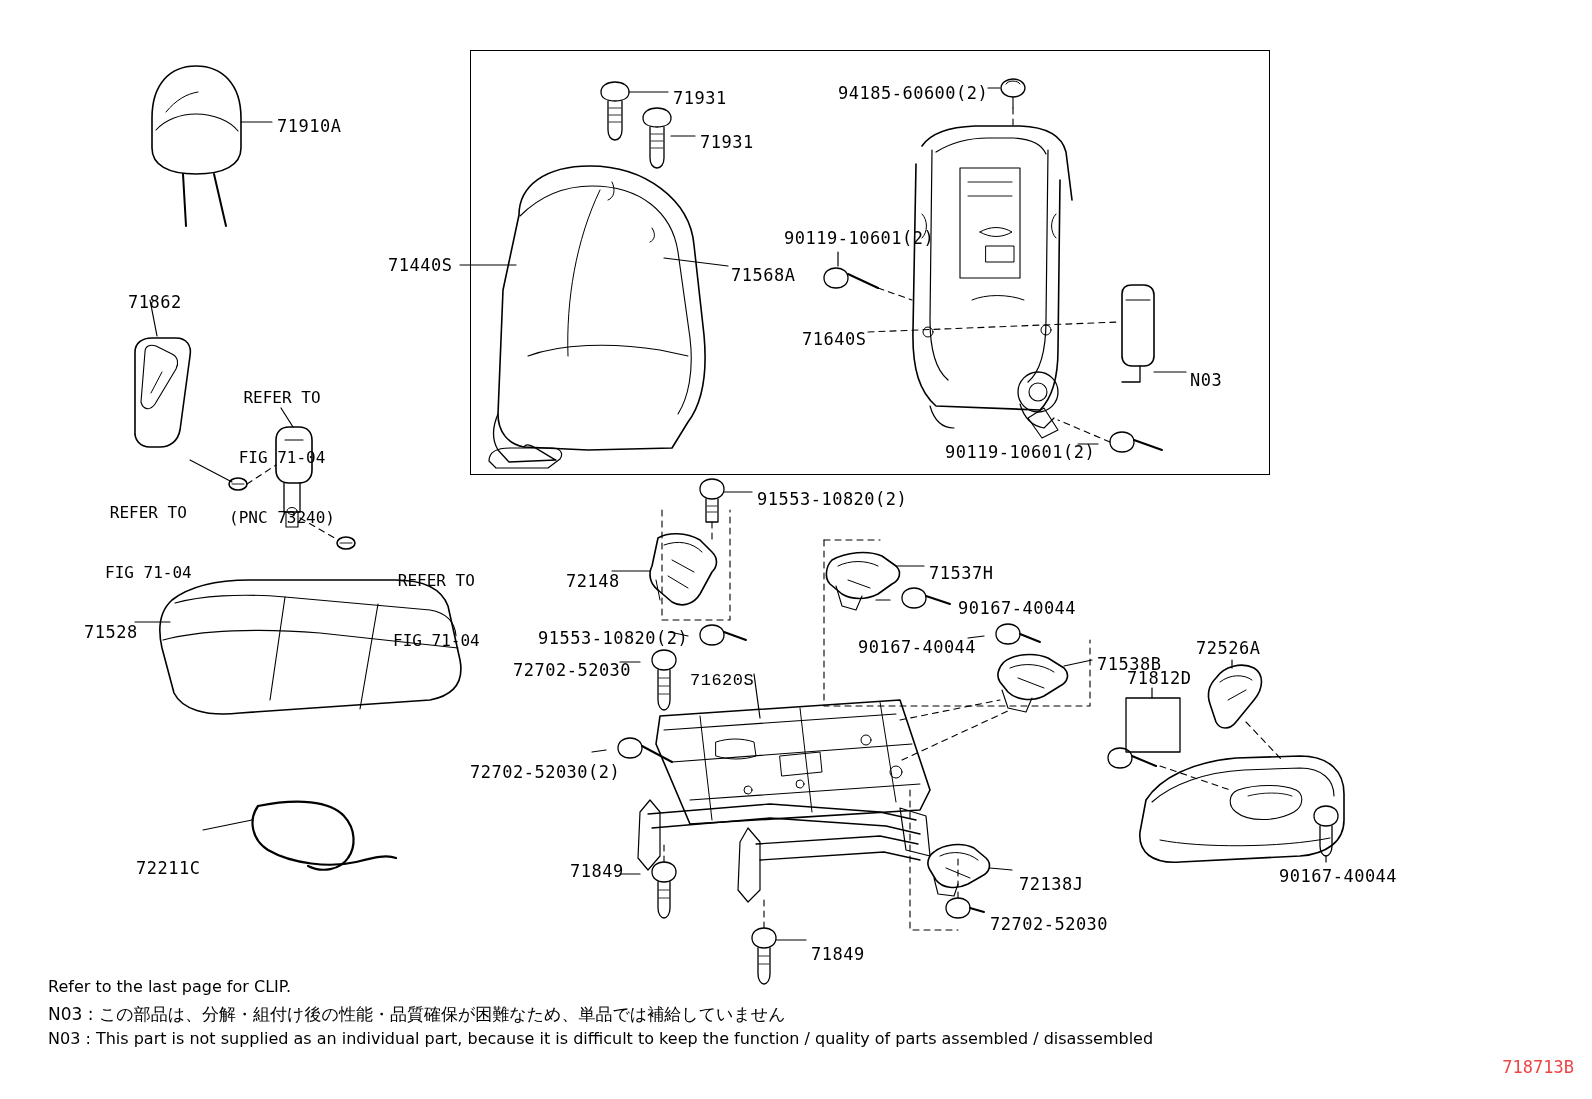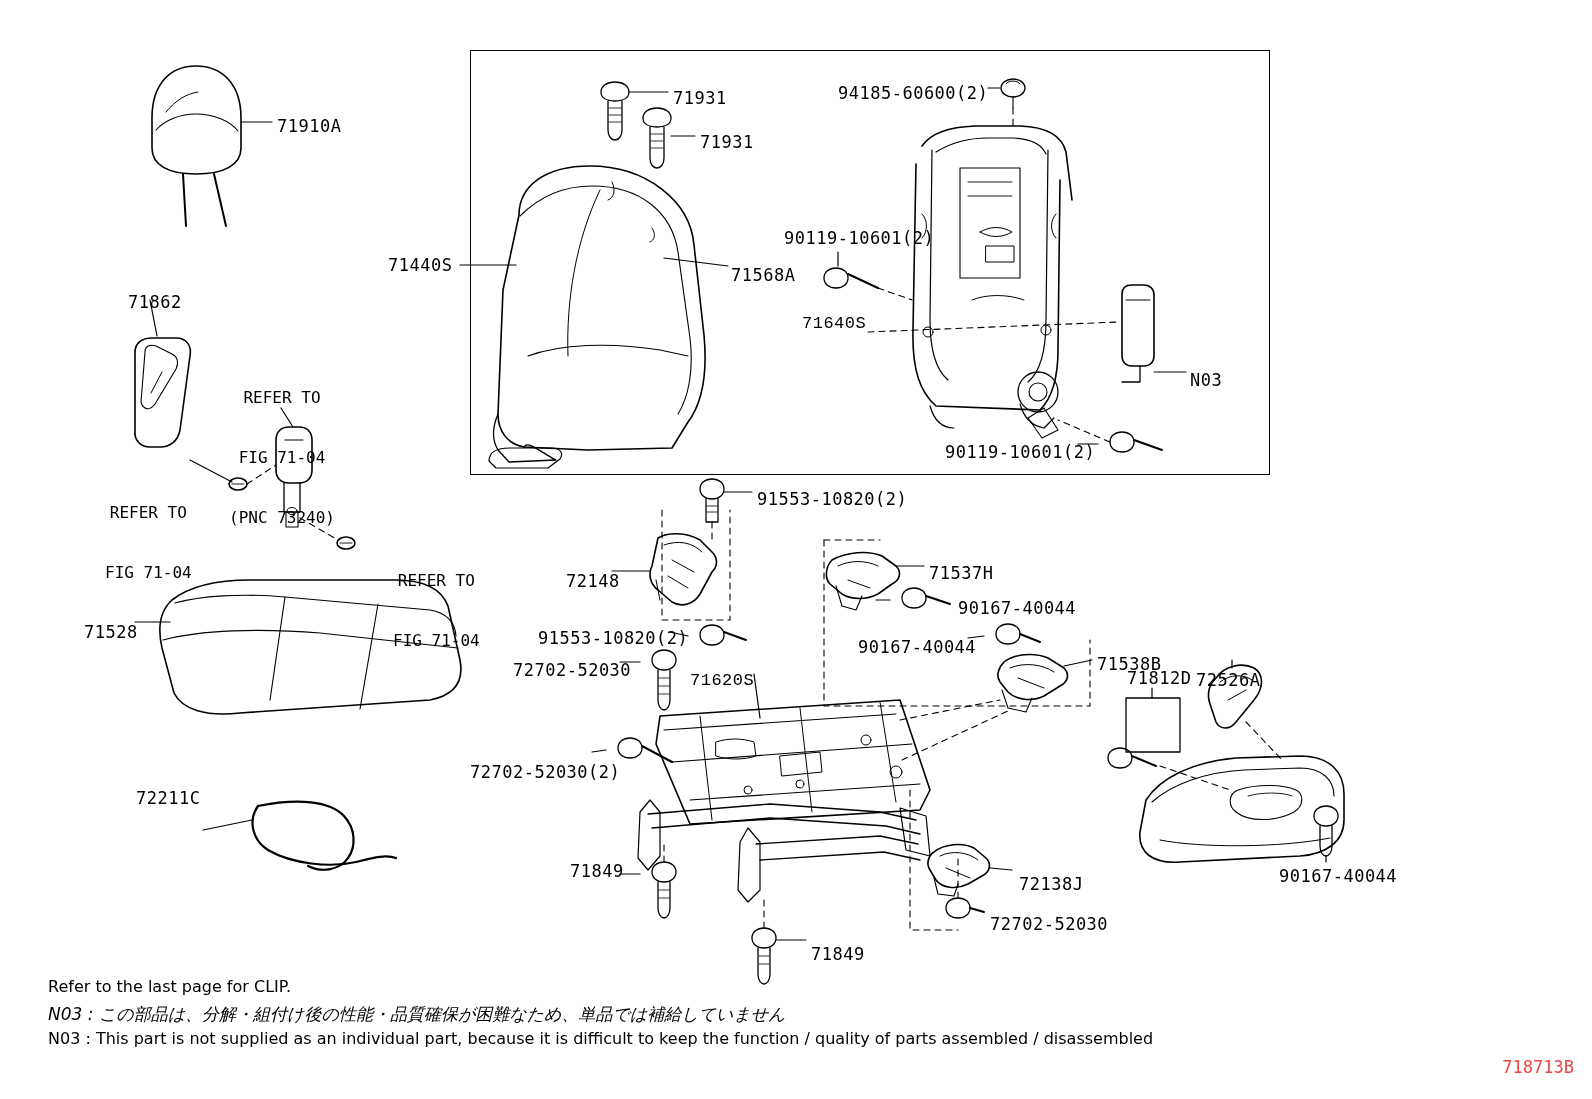--- a/index.html
+++ b/index.html
@@ -337,7 +337,7 @@
   <div class="lbl" style="left:731px; top:265px;">71568A</div>
   <div class="lbl" style="left:838px; top:83px;">94185-60600(2)</div>
   <div class="lbl" style="left:784px; top:228px;">90119-10601(2)</div>
-  <div class="lbl" style="left:802px; top:314px;font-family:Liberation Mono, monospace;">71640S</div>
+  <div class="lbl" style="left:802px; top:329px;">71640S</div>
   <div class="lbl" style="left:1190px; top:370px;">N03</div>
   <div class="lbl" style="left:945px; top:442px;">90119-10601(2)</div>
   <div class="lbl" style="left:757px; top:489px;">91553-10820(2)</div>

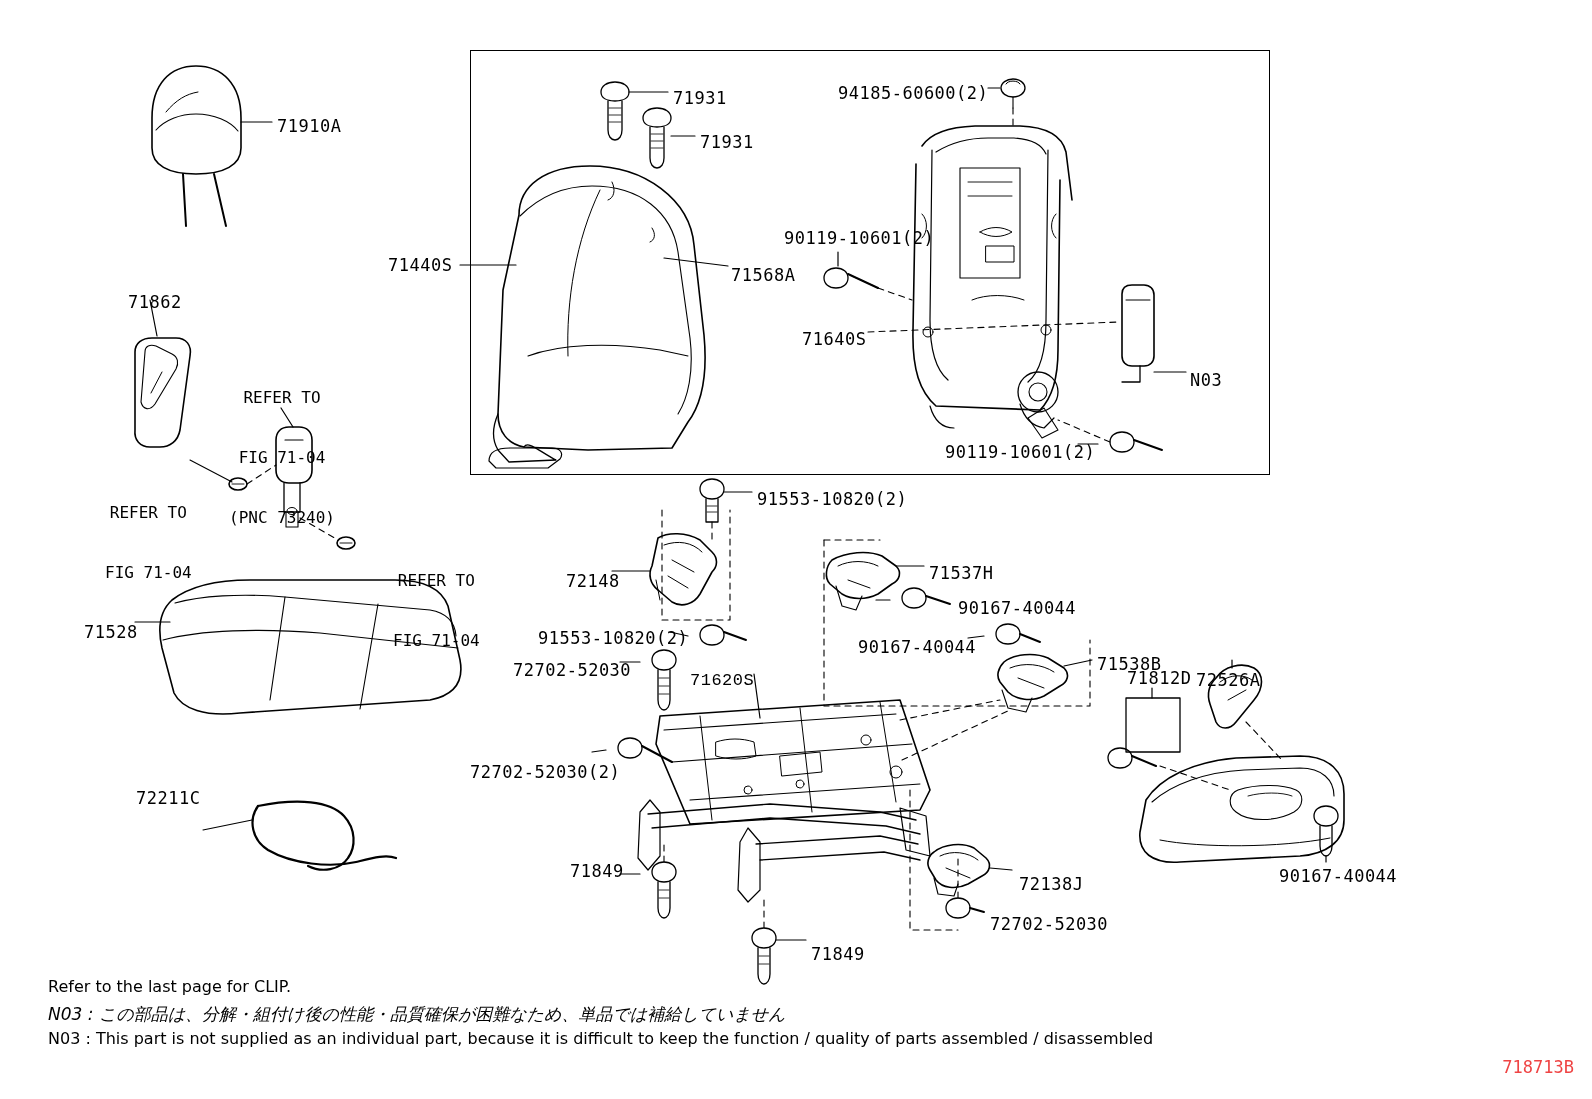--- a/index.html
+++ b/index.html
@@ -352,7 +352,7 @@
   <div class="lbl" style="left:958px; top:598px;">90167-40044</div>
   <div class="lbl" style="left:858px; top:637px;">90167-40044</div>
   <div class="lbl" style="left:1097px; top:654px;">71538B</div>
-  <div class="lbl" style="left:1196px; top:638px;margin-top:32px;">72526A</div>
+  <div class="lbl" style="left:1196px; top:638px;">72526A</div>
   <div class="lbl" style="left:1127px; top:668px;">71812D</div>
   <div class="lbl" style="left:1019px; top:874px;">72138J</div>
   <div class="lbl" style="left:990px; top:914px;">72702-52030</div>

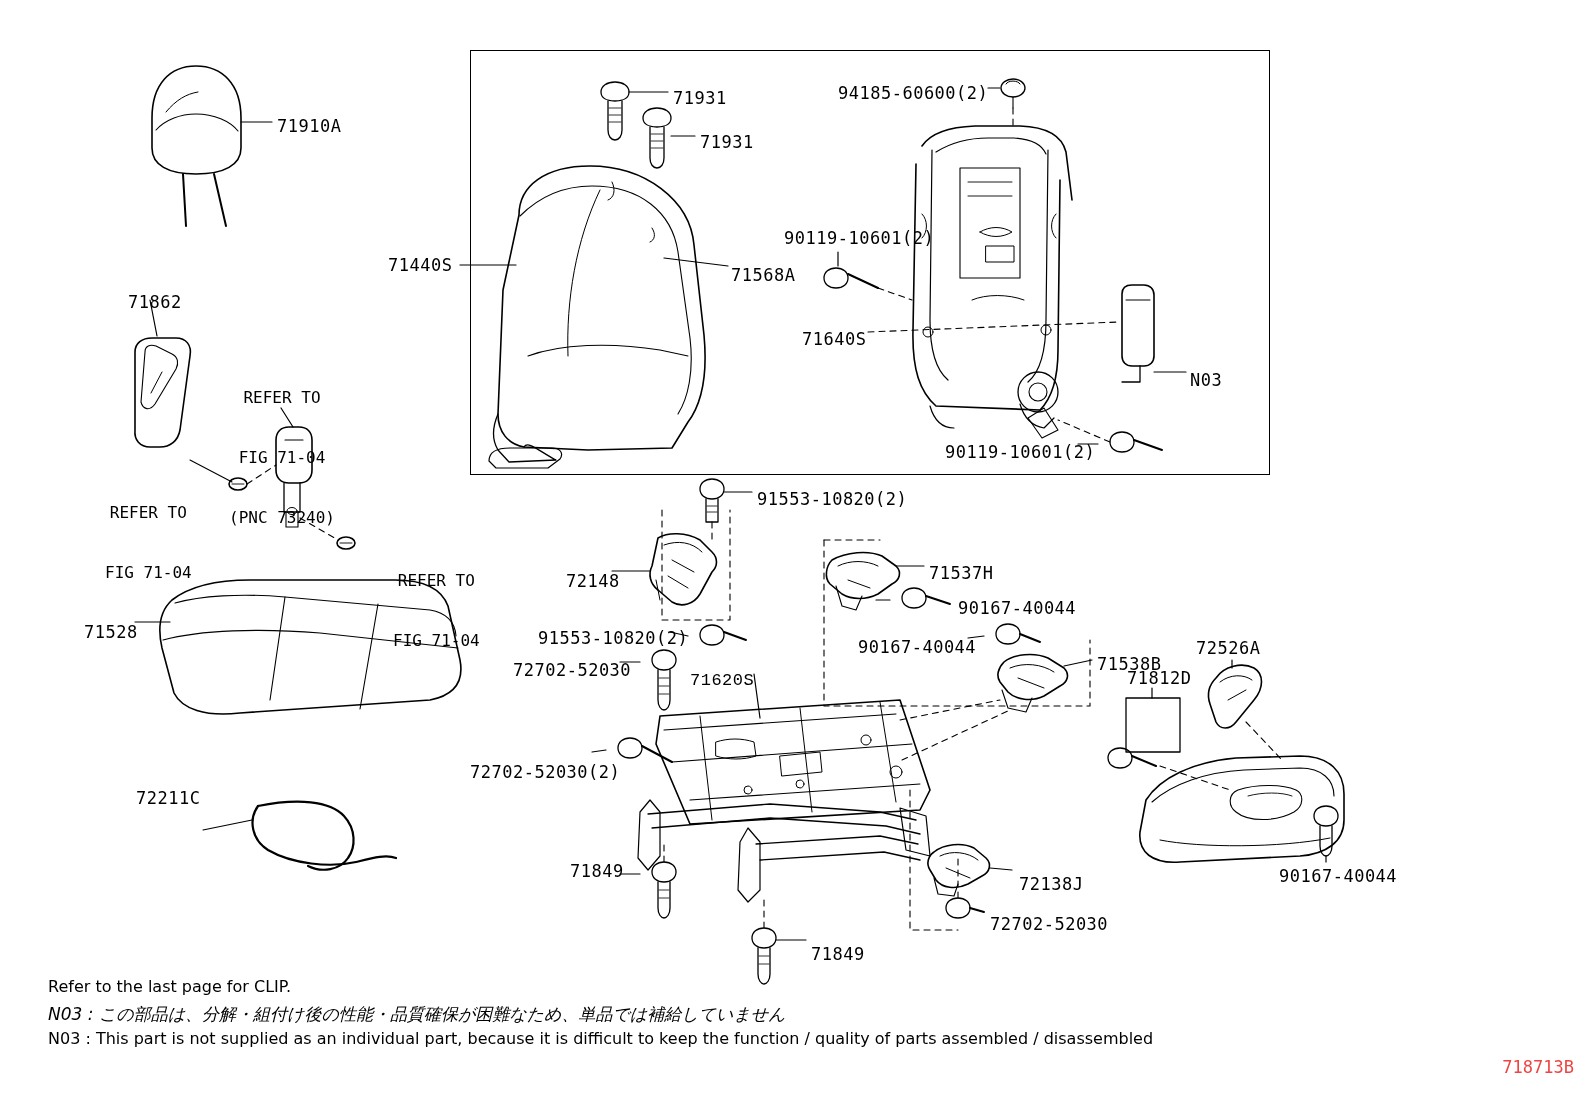--- a/index.html
+++ b/index.html
@@ -330,7 +330,7 @@
   <div class="lbl" style="left:277px; top:116px;">71910A</div>
   <div class="lbl" style="left:128px; top:292px;">71862</div>
   <div class="lbl" style="left:84px; top:622px;">71528</div>
-  <div class="lbl" style="left:136px; top:788px;">72211C</div>
+  <div class="lbl" style="left:136px; top:858px;">72211C</div>
   <div class="lbl" style="left:388px; top:255px;">71440S</div>
   <div class="lbl" style="left:673px; top:88px;">71931</div>
   <div class="lbl" style="left:700px; top:132px;">71931</div>

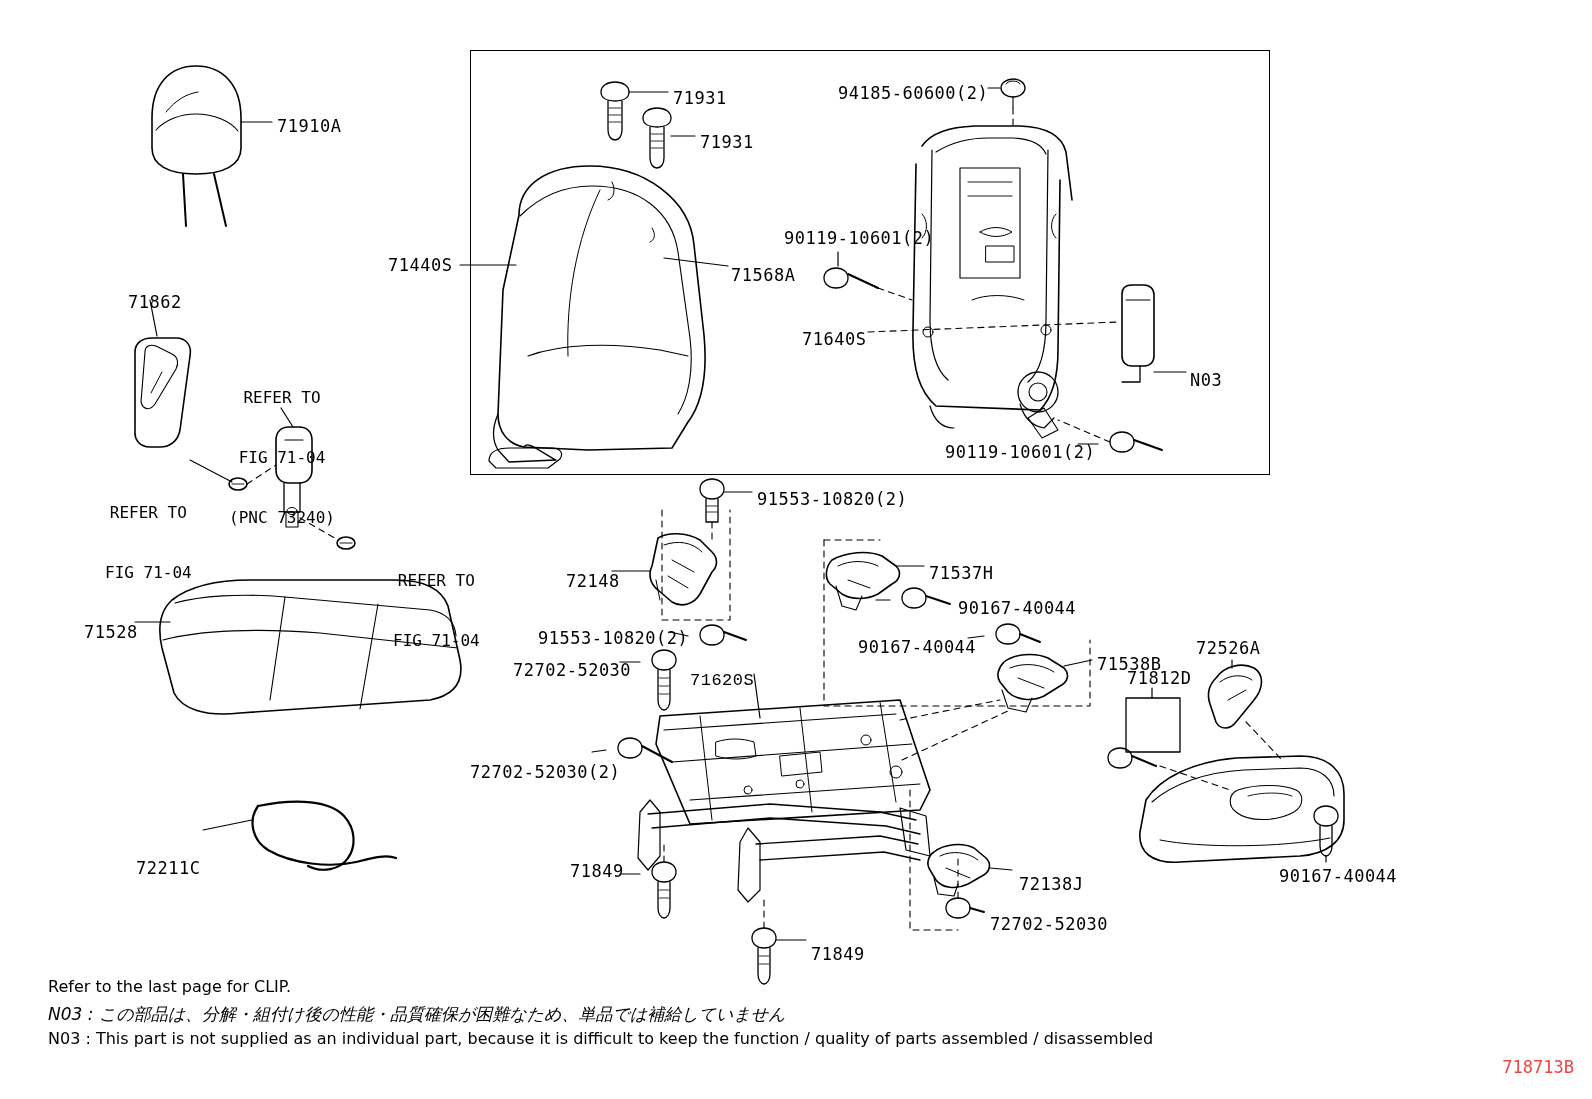--- a/index.html
+++ b/index.html
@@ -373,7 +373,7 @@
   </div>
 
   <div class="note" style="left:48px; top:977px;">Refer to the last page for CLIP.</div>
-  <div class="note jp" style="left:48px; top:1003px;font-style:italic;">N03 : この部品は、分解・組付け後の性能・品質確保が困難なため、単品では補給していません</div>
+  <div class="note jp" style="left:48px; top:1003px;">N03 : この部品は、分解・組付け後の性能・品質確保が困難なため、単品では補給していません</div>
   <div class="note" style="left:48px; top:1029px;">N03 : This part is not supplied as an individual part, because it is difficult to keep the function / quality of parts assembled / disassembled</div>
 
   <div class="diagcode">718713B</div>

